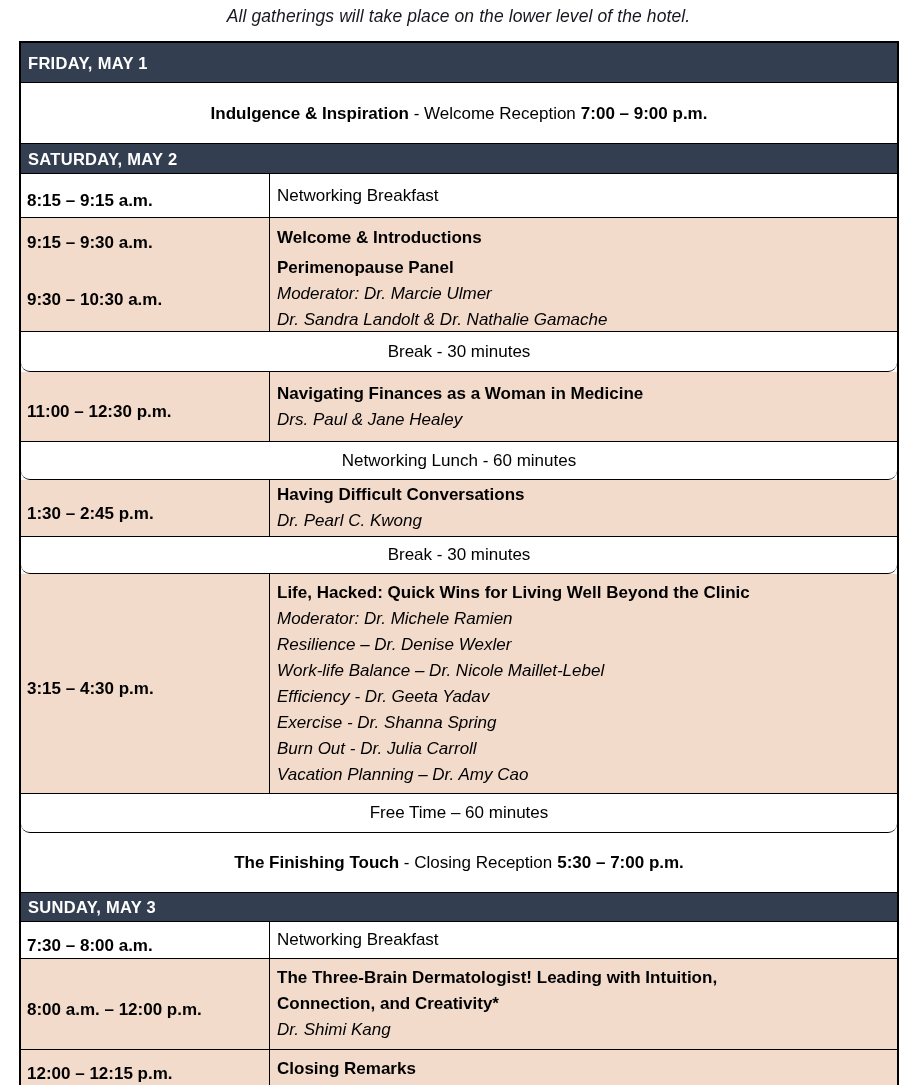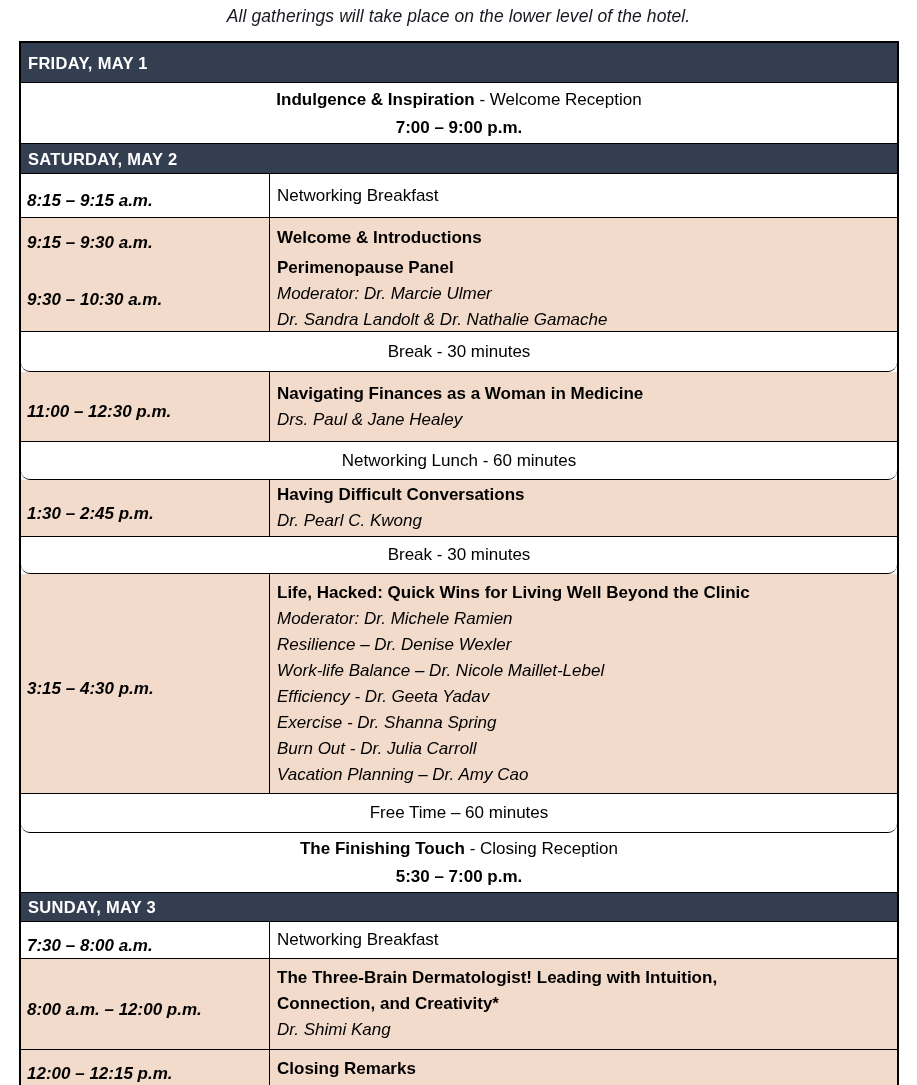--- a/index.html
+++ b/index.html
@@ -30,7 +30,7 @@
     letter-spacing:0.3px;
   }
   .banner-row {
-    flex-direction:column; align-items:center; justify-content:center;
+    flex-direction:row; align-items:center; justify-content:center;
     text-align:center; line-height:23px; gap:5px;
   }
   .center-row { align-items:center; justify-content:center; text-align:center;border-radius:9px; }

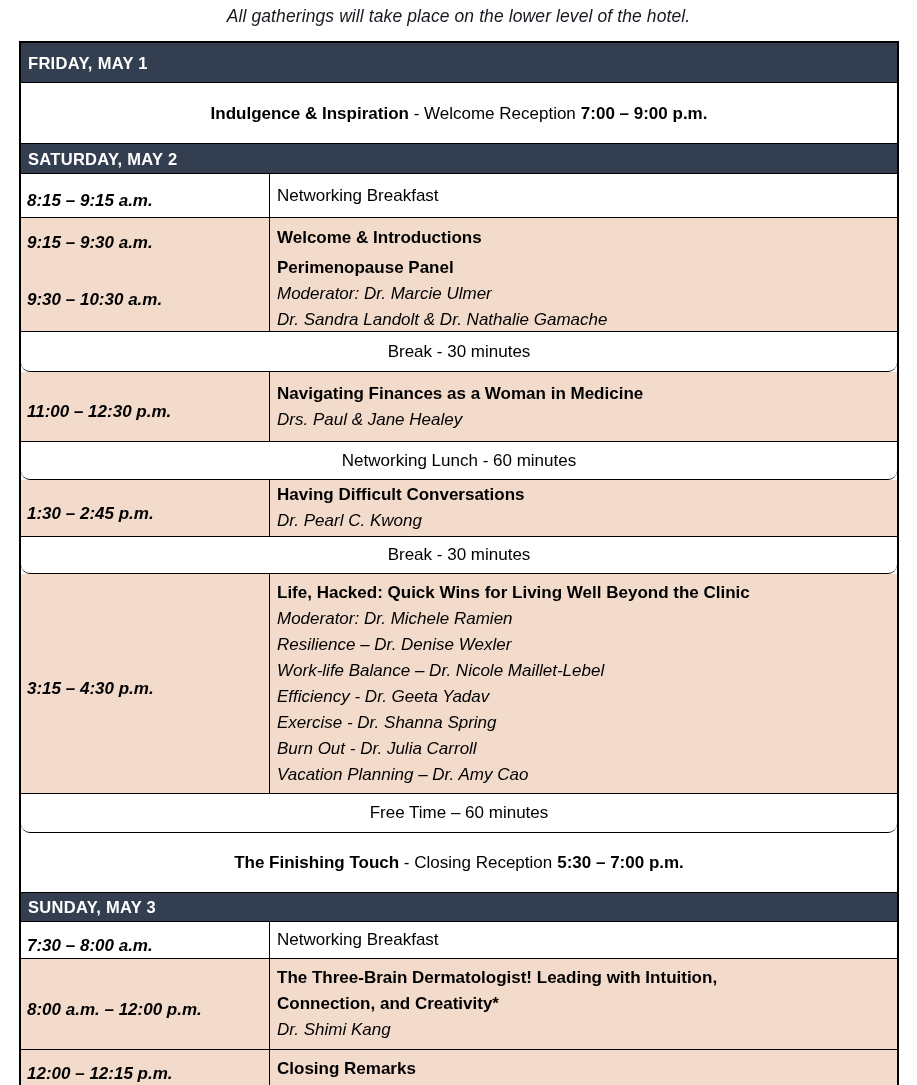--- a/index.html
+++ b/index.html
@@ -39,7 +39,7 @@
     flex:0 0 249px; width:249px; box-sizing:border-box;
     border-right:1.4px solid #000;
     display:flex; align-items:center;
-    padding:13px 4px 2px 6px; font-weight:bold;font-style:italic;
+    padding:13px 4px 2px 6px; font-weight:bold;
   }
   .content-cell {
     flex:1; box-sizing:border-box;

